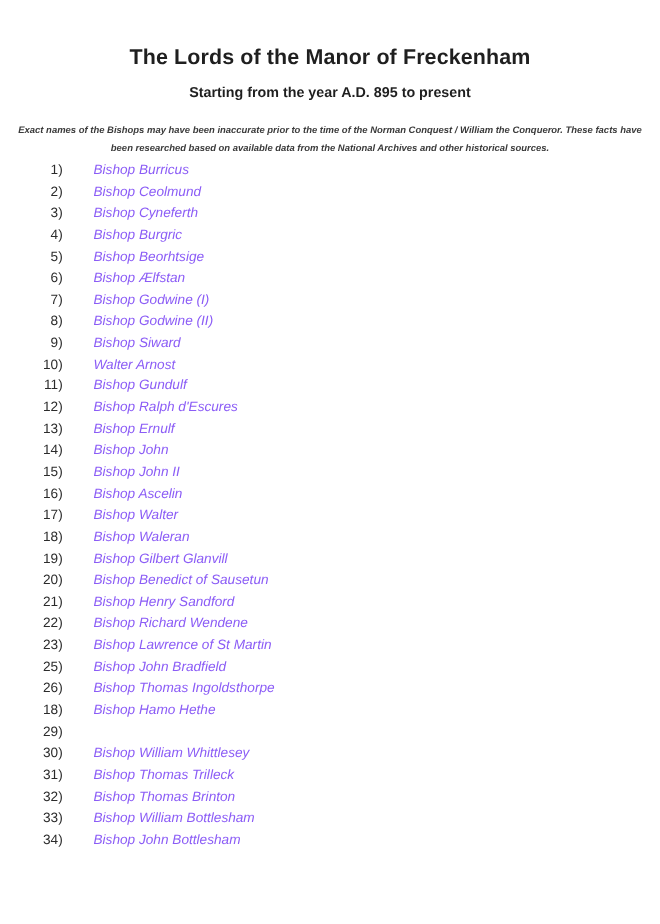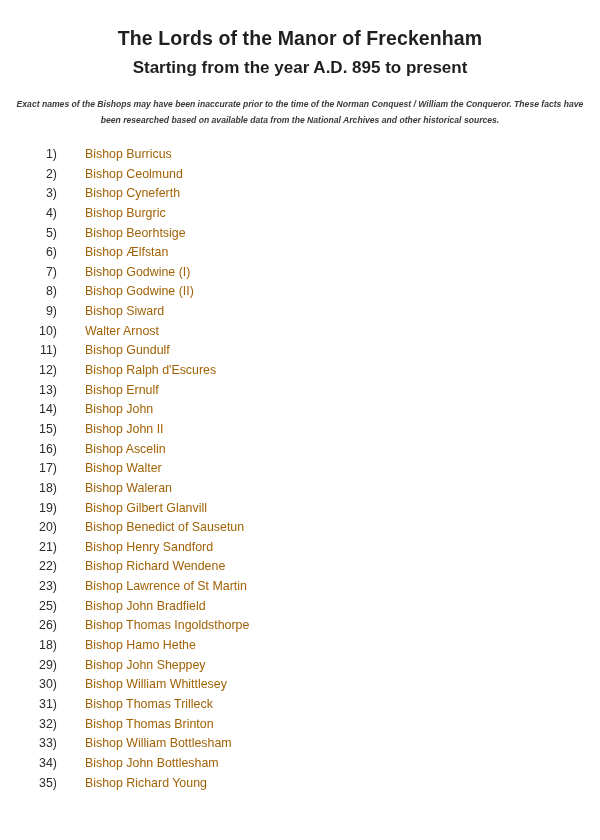--- a/index.html
+++ b/index.html
@@ -35,7 +35,7 @@
     font-weight: bold;
     letter-spacing: 0.1px;
     color: #1f1f1f;
-    margin: 0;
+    margin: 14px;
     line-height: 1.15;
   }
 

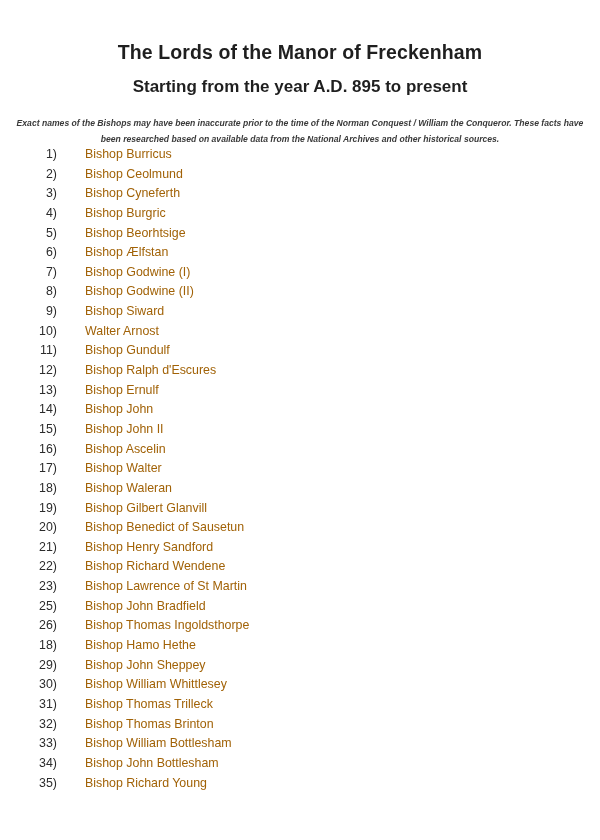--- a/index.html
+++ b/index.html
@@ -40,7 +40,7 @@
   }
 
   .doc-subtitle {
-    font-size: 17px;
+    font-size: 13px;
     font-weight: bold;
     color: #1f1f1f;
     margin: 9px 0 0 0;

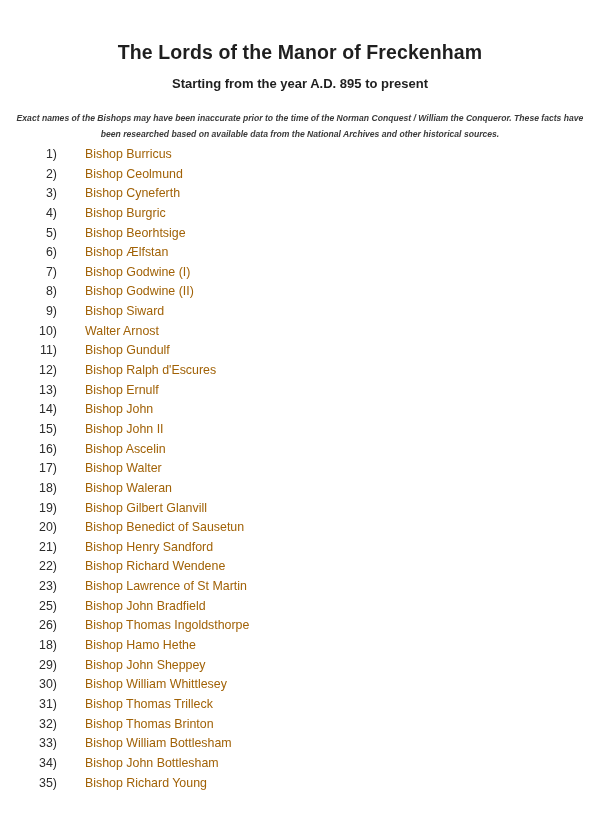--- a/index.html
+++ b/index.html
@@ -88,8 +88,9 @@
   .lord-name {
     margin-left: 28px;
     font-size: 12.4px;
-    color: #a16207;
+    color: #8b5cf6;
     white-space: nowrap;
+    font-style: italic;
   }
 </style>
 </head>

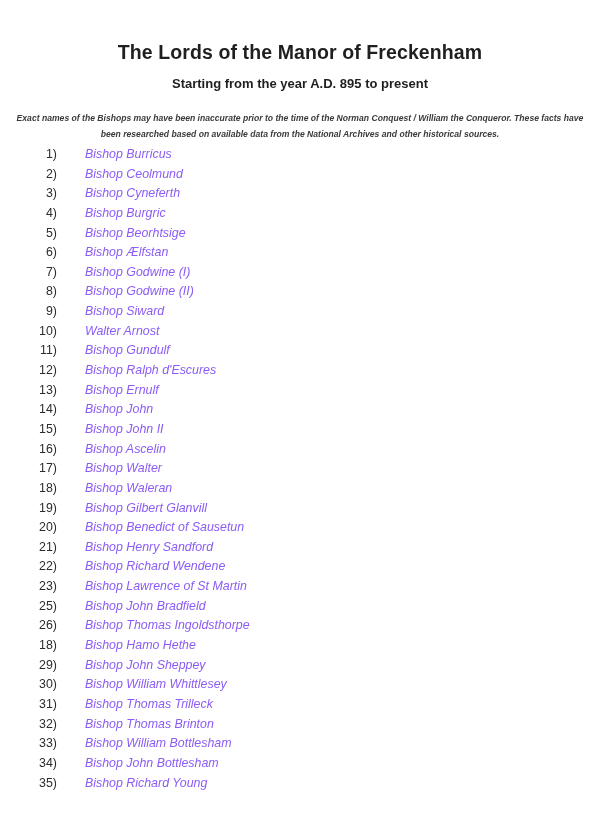--- a/index.html
+++ b/index.html
@@ -211,7 +211,6 @@
       </li>
       <li class="lord-row">
         <span class="lord-index">29)</span>
-        <span class="lord-name">Bishop John Sheppey</span>
       </li>
       <li class="lord-row">
         <span class="lord-index">30)</span>

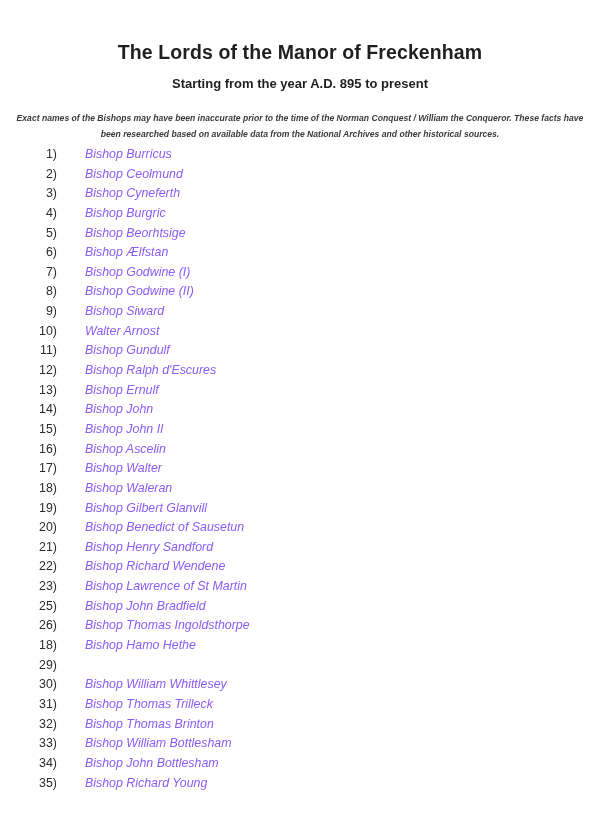--- a/index.html
+++ b/index.html
@@ -232,10 +232,6 @@
         <span class="lord-index">34)</span>
         <span class="lord-name">Bishop John Bottlesham</span>
       </li>
-      <li class="lord-row">
-        <span class="lord-index">35)</span>
-        <span class="lord-name">Bishop Richard Young</span>
-      </li>
     </ol>
 
 </div>

